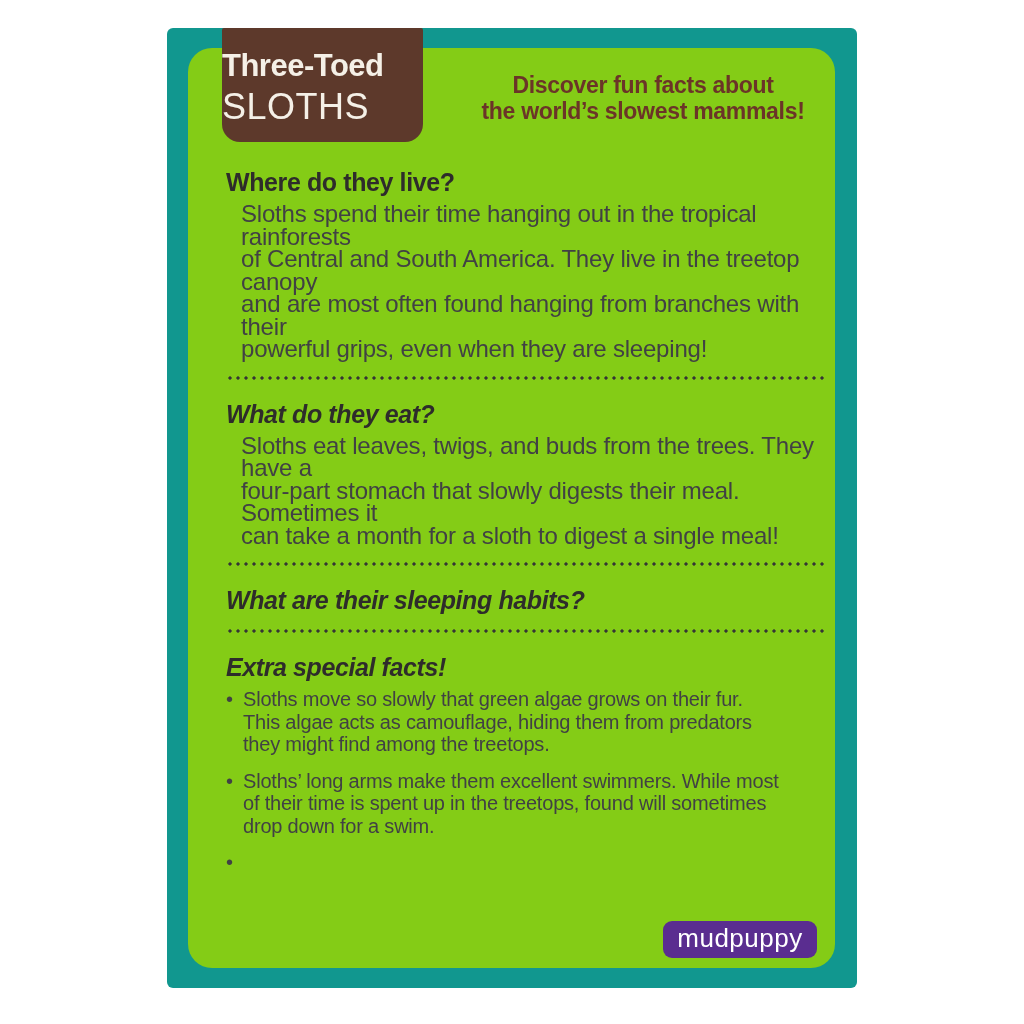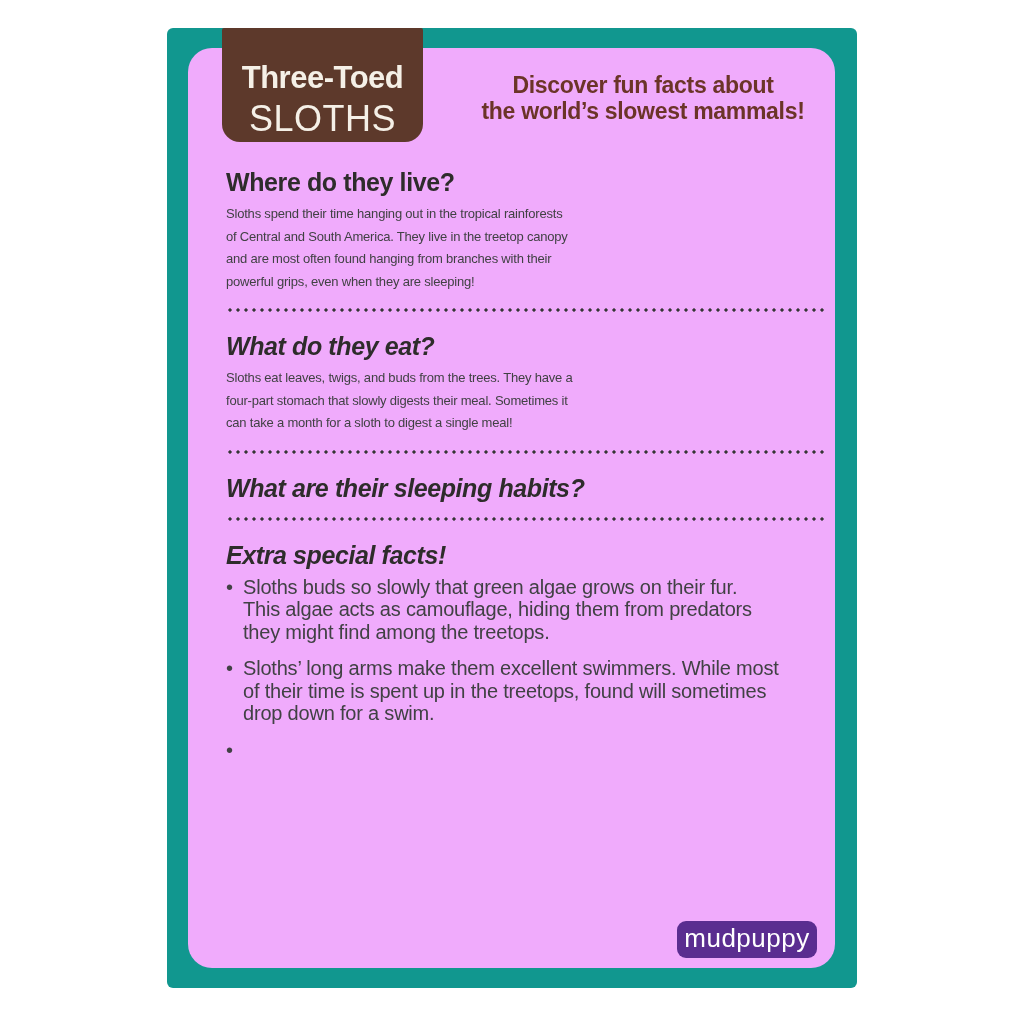--- a/index.html
+++ b/index.html
@@ -44,10 +44,10 @@
     height: 114px;
     background: #5d392b;
     border-radius: 2px 2px 18px 18px;
-    text-align: center;
+    text-align: left;
     color: #f5f0e7;
     box-sizing: border-box;
-    padding-top: 32px;
+    padding-top: 20px;
     letter-spacing: -0.5px;
   }
   .badge-line1 {

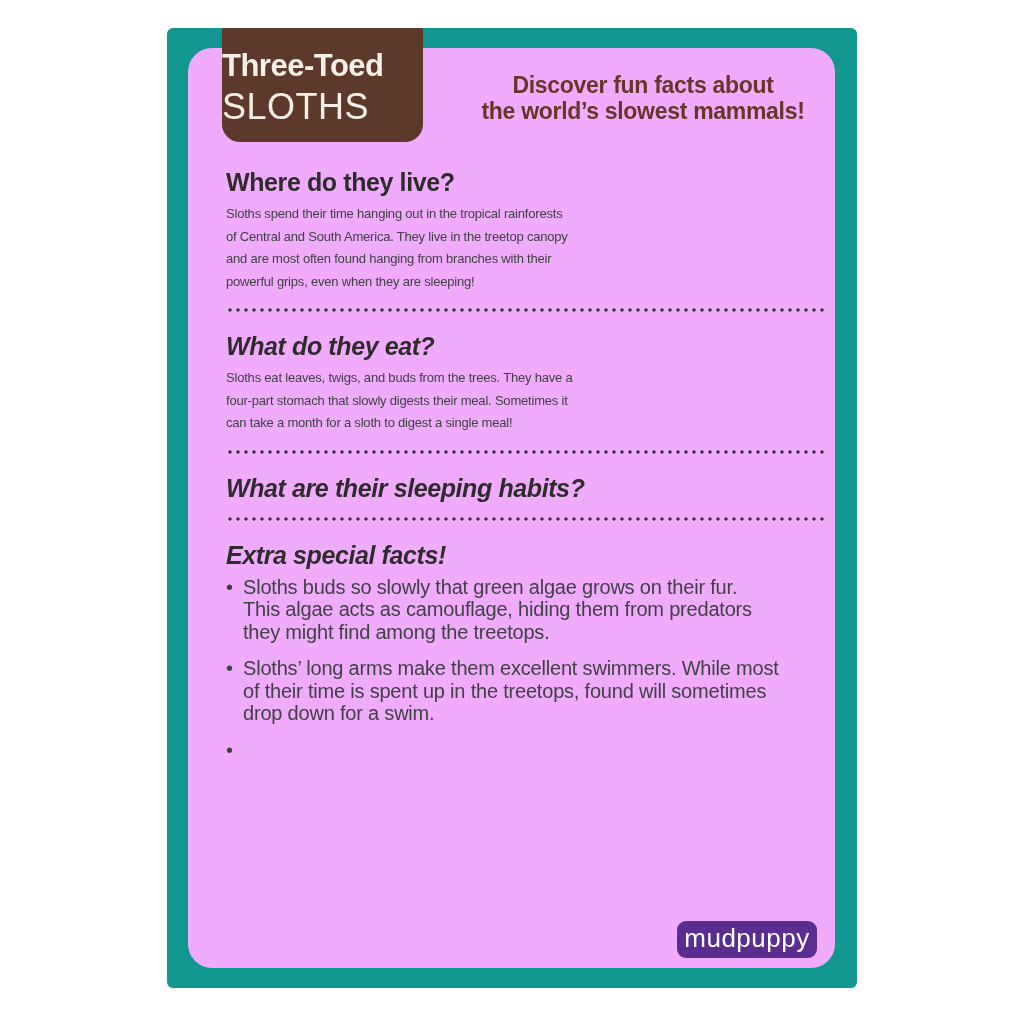--- a/index.html
+++ b/index.html
@@ -32,7 +32,7 @@
     top: 20px;
     width: 647px;
     height: 920px;
-    background: #f0abfc;
+    background: #84cc16;
     border-radius: 24px;
   }
   

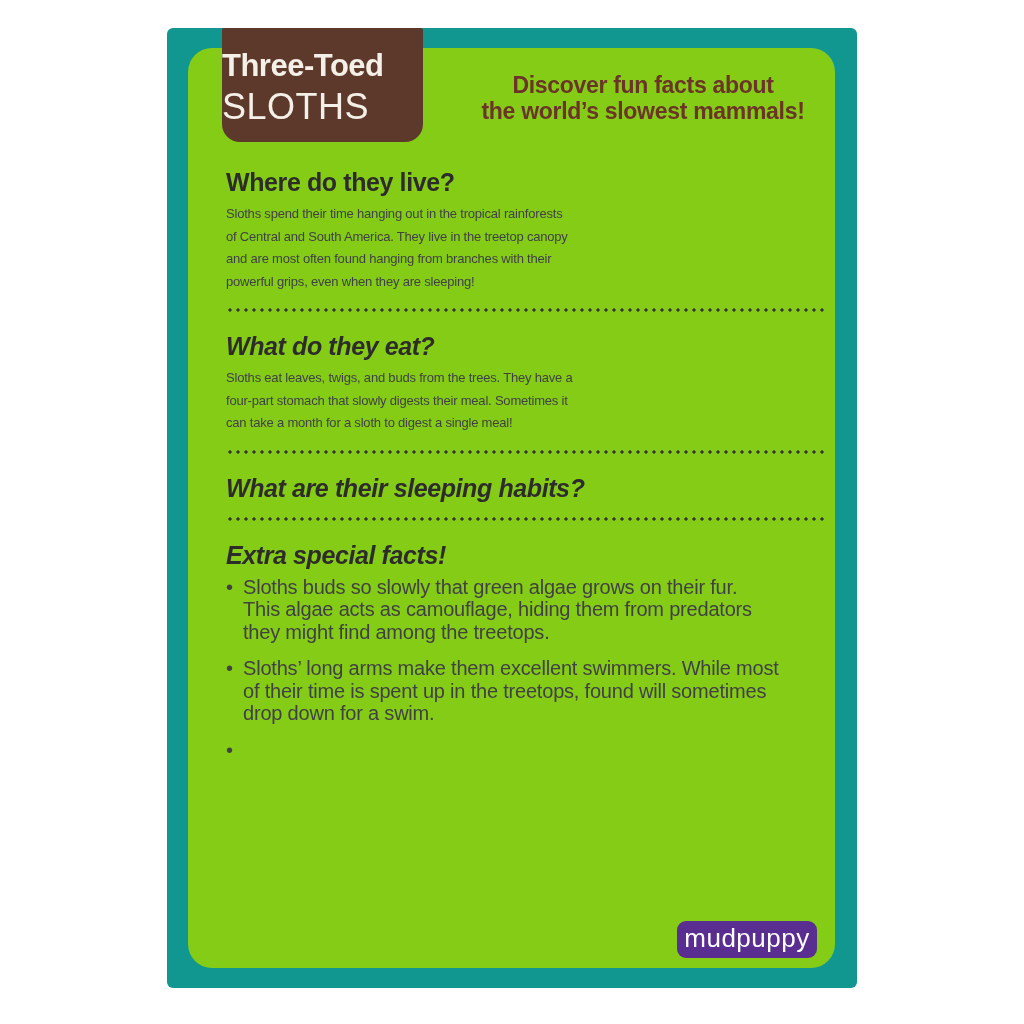--- a/index.html
+++ b/index.html
@@ -98,8 +98,8 @@
     font-style: italic;
   }
   .content p {
-    margin: 7px 0 0 0;
-    font-size: 13px;
+    margin: 7px 0 0 15px;
+    font-size: 24px;
     line-height: 22.5px;
     color: #414144;
     white-space: pre-line;

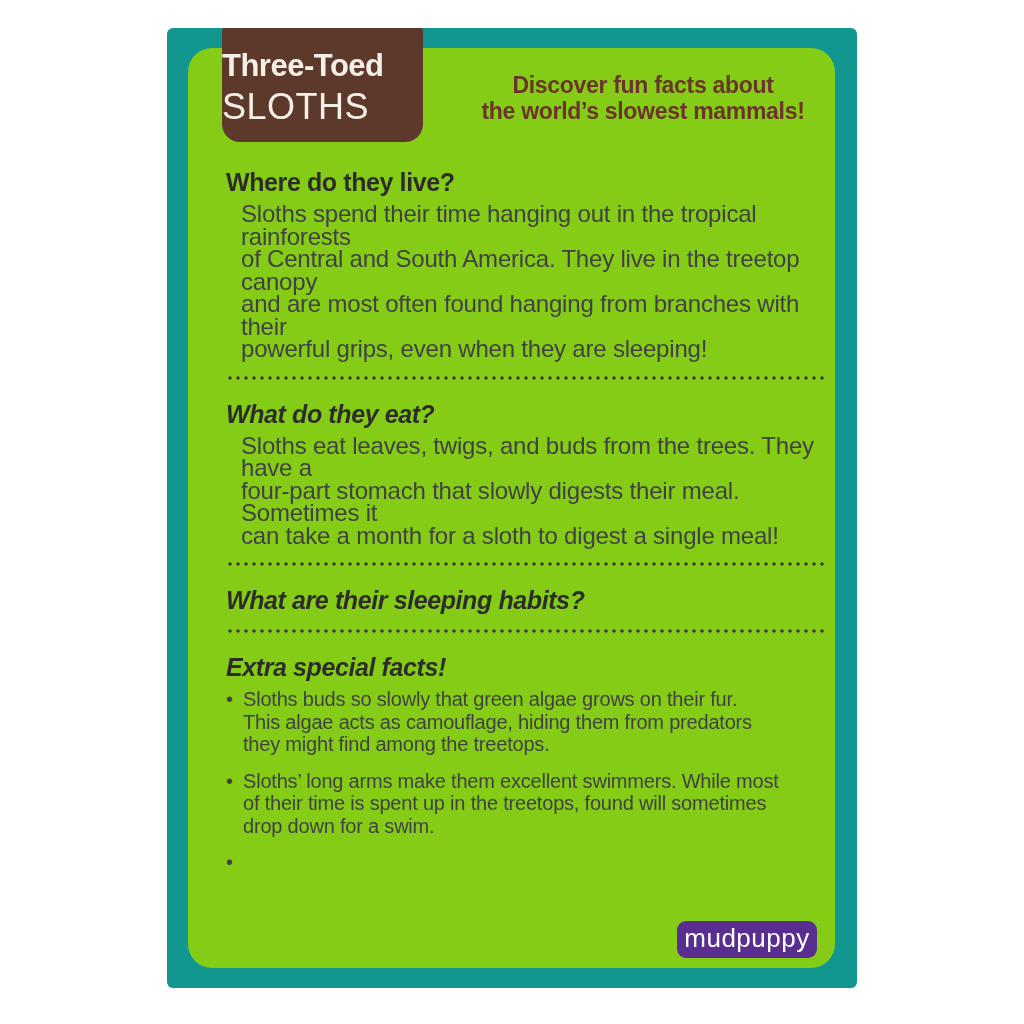--- a/index.html
+++ b/index.html
@@ -179,7 +179,7 @@
 
         <h2 class="after-dots">Extra special facts!</h2>
         <ul class="facts-list">
-          <li><span class="bullet-dot">•</span><span>Sloths buds so slowly that green algae grows on their fur.
+          <li><span class="bullet-dot">•</span><span>Sloths move so slowly that green algae grows on their fur.
 This algae acts as camouflage, hiding them from predators
 they might find among the treetops.</span></li>
           <li><span class="bullet-dot">•</span><span>Sloths’ long arms make them excellent swimmers. While most

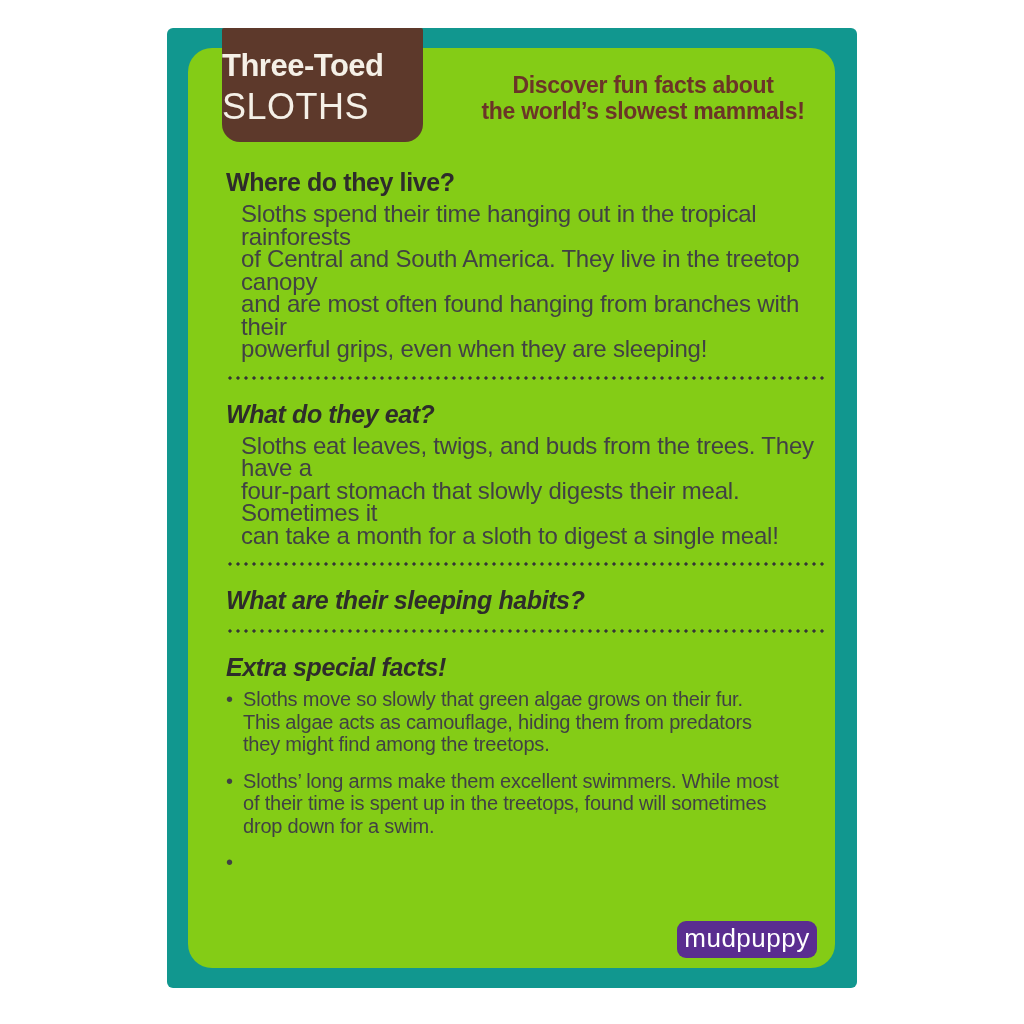--- a/index.html
+++ b/index.html
@@ -141,7 +141,7 @@
     position: absolute;
     right: 18px;
     bottom: 10px;
-    width: 140px;
+    width: 154px;
     height: 37px;
     background: #5a2d90;
     border-radius: 9px;

